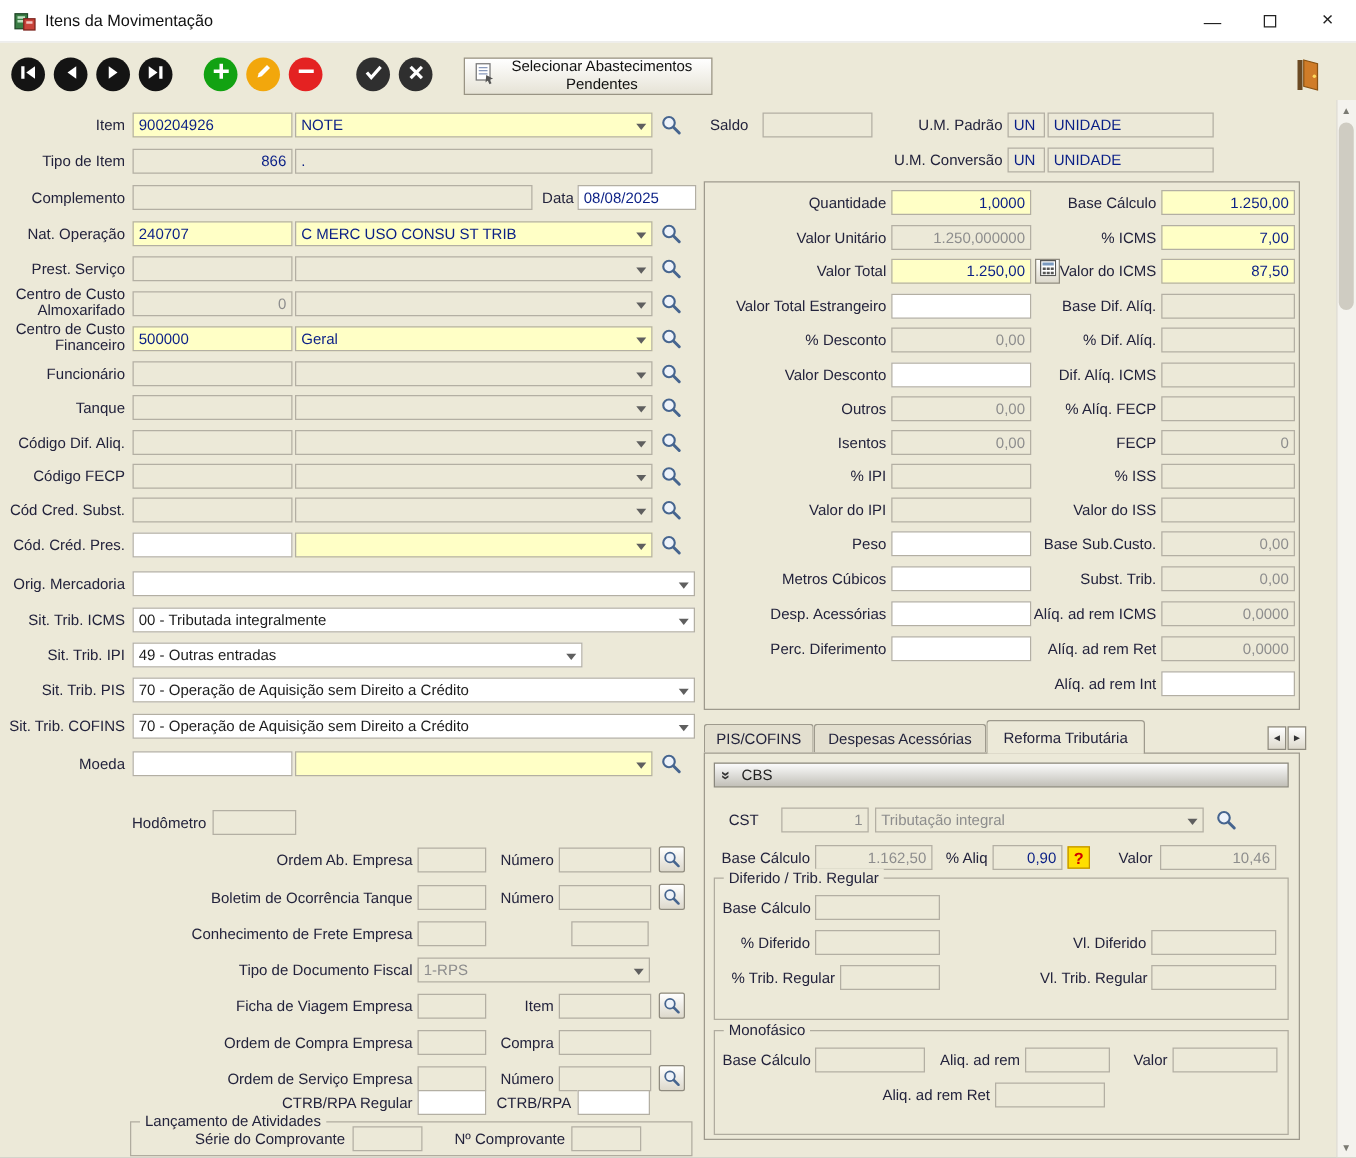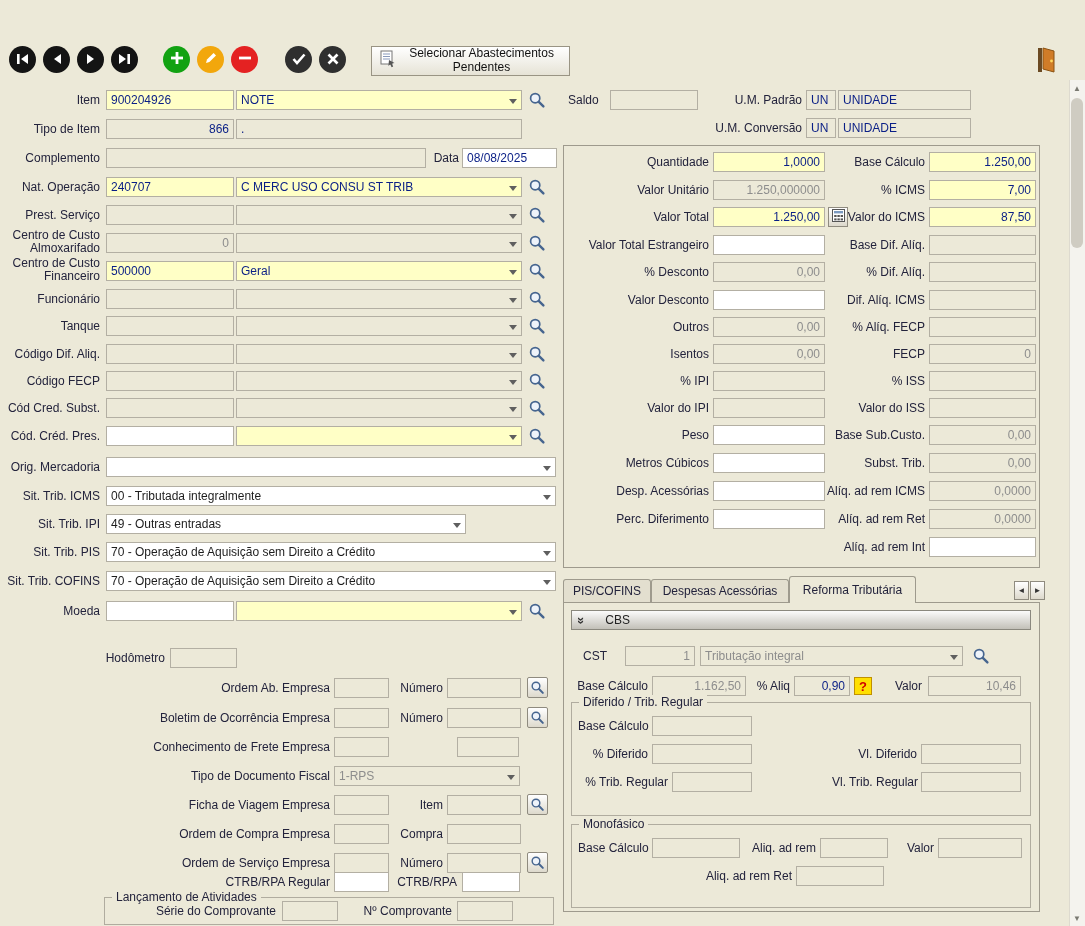--- a/index.html
+++ b/index.html
@@ -44,6 +44,25 @@
 
 <div class="win">
 
+  <div class="tbar">
+    <span class="appico"><svg width="18" height="16" viewBox="0 0 18 16">
+          <rect x="1" y="2" width="10" height="12" fill="#3a7d44" stroke="#1e4425"></rect>
+          <rect x="3" y="4" width="6" height="2" fill="#bfe3c4"></rect>
+          <rect x="3" y="7" width="6" height="2" fill="#bfe3c4"></rect>
+          <rect x="8" y="6" width="9" height="9" fill="#c8433a" stroke="#7c221c"></rect>
+          <rect x="10" y="8" width="5" height="2" fill="#f2c7c3"></rect>
+        </svg></span>
+    <span class="ttl">Itens da Movimentação</span>
+    <div class="wb" style="left:947px">
+        <span>—</span>
+      </div>
+    <div class="wb" style="left:993px">
+        <span class="sq"></span>
+      </div>
+    <div class="wb" style="left:1039px;font-size:16px">
+        <span>×</span>
+      </div>
+  </div>
 
   <div class="rb" style="left:9px;top:46px;background:#141414">
       <span><svg width="13" height="12" viewBox="0 0 13 12">

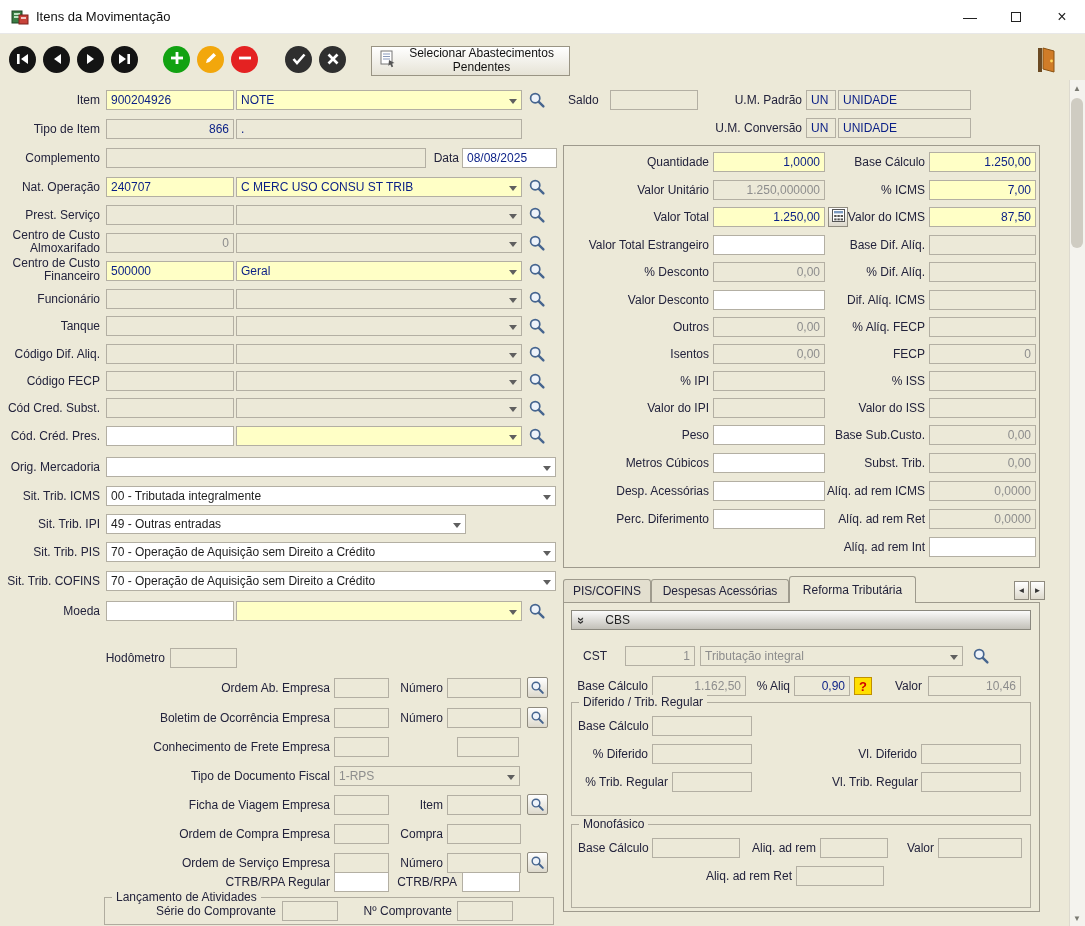--- a/index.html
+++ b/index.html
@@ -31,7 +31,7 @@
   .tab{position:absolute;height:23px;background:#e3dfcf;border:1px solid #9e9a8d;border-bottom:none;border-radius:3px 3px 0 0;display:flex;align-items:center;justify-content:center;font-size:12px;color:#23233c;}
   .tab.act{height:27px;background:#ece9d8;z-index:5;}
   .tap{position:absolute;width:15px;height:19px;background:linear-gradient(#fff,#ddd9cc);border:1px solid #8f8b7f;font-size:8px;display:flex;align-items:center;justify-content:center;color:#333;}
-  .cbshdr{position:absolute;display:flex;align-items:center;gap:20px;background:linear-gradient(#fbfbfb,#c2c0b8);border:1px solid #8a887e;padding:0 6px;font-size:12px;color:#222;}
+  .cbshdr{position:absolute;display:flex;align-items:center;gap:8px;background:linear-gradient(#fbfbfb,#c2c0b8);border:1px solid #8a887e;padding:0 6px;font-size:12px;color:#222;}
   .chev{display:inline-block;transform:rotate(90deg);font-weight:bold;font-size:13px;color:#333;}
   .help{position:absolute;width:18px;height:18px;background:#ffdf00;border:1px solid #c09000;display:flex;align-items:center;justify-content:center;color:#d00000;font-weight:bold;font-size:13px;}
   .calcb{position:absolute;width:20px;height:20px;background:linear-gradient(#fff,#ddd9cc);border:1px solid #8f8b7f;display:flex;align-items:center;justify-content:center;}

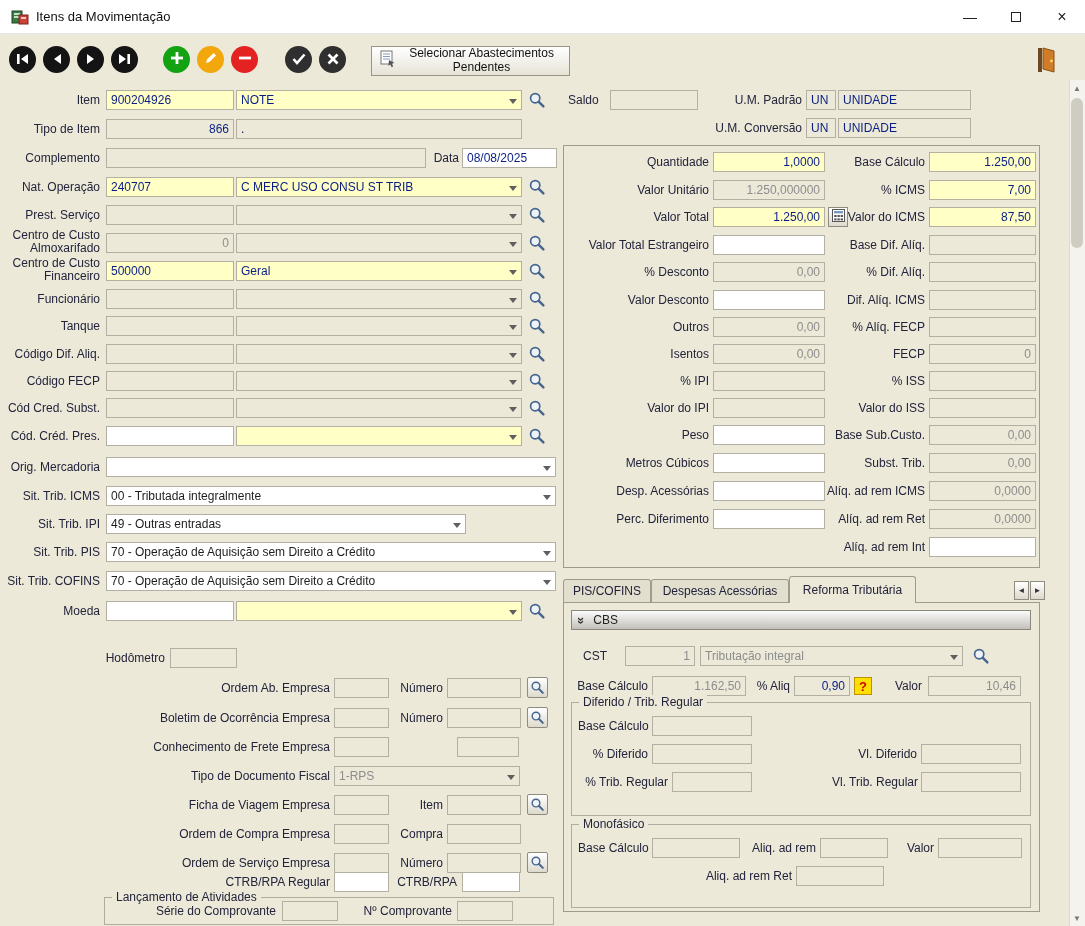--- a/index.html
+++ b/index.html
@@ -263,7 +263,7 @@
       </svg>
     </div>
 
-  <div class="l r nw" style="left:0;top:712px;width:330px">Boletim de Ocorrência Empresa</div>
+  <div class="l r nw" style="left:0;top:712px;width:330px">Boletim de Ocorrência Tanque</div>
   <div class="f d" style="left:334px;top:708px;width:55px"></div>
   <div class="l r nw" style="left:395px;top:712px;width:48px">Número</div>
   <div class="f d" style="left:447px;top:708px;width:74px"></div>

